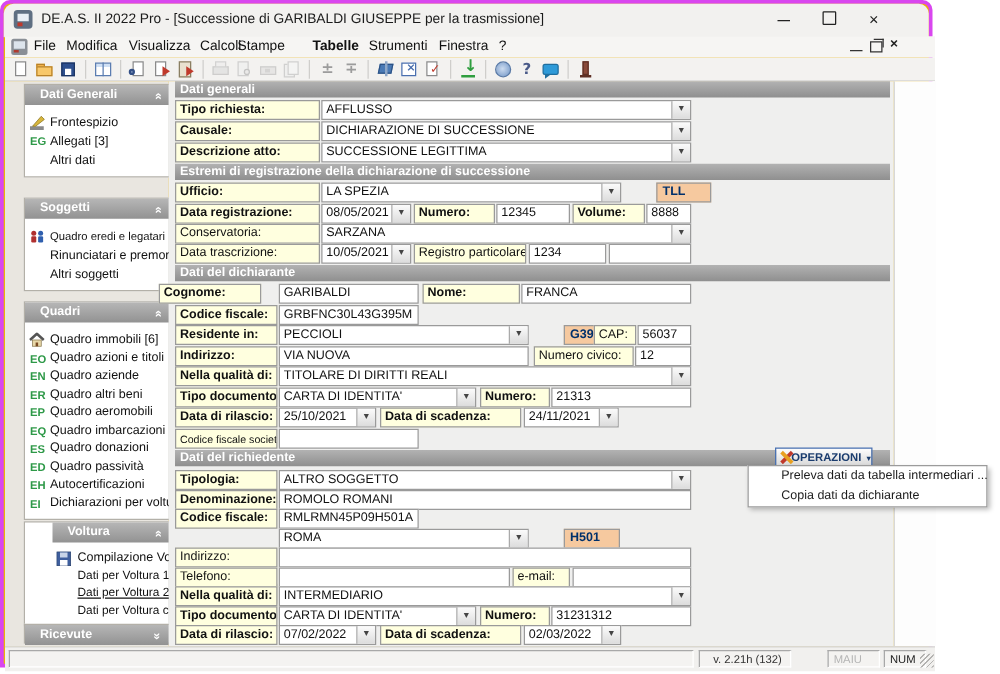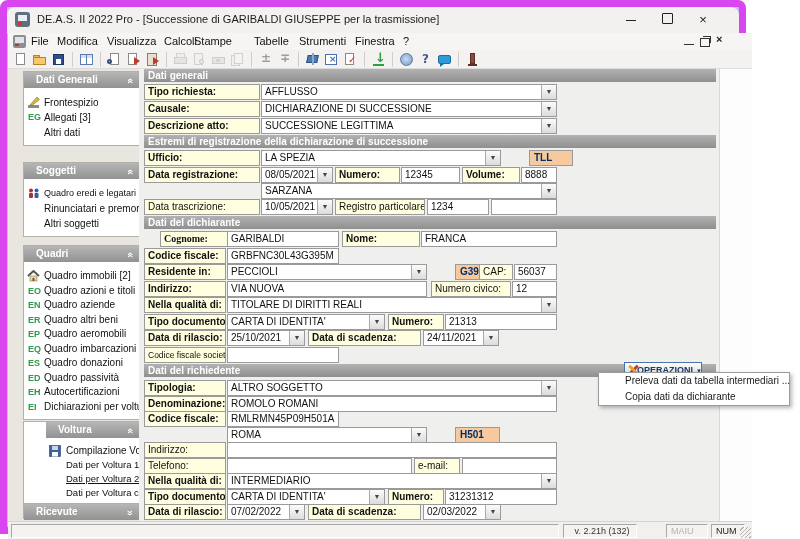--- a/index.html
+++ b/index.html
@@ -6,8 +6,8 @@
   body{font-family:"Liberation Sans", sans-serif; -webkit-font-smoothing:antialiased;}
   #stage{position:relative;width:800px;height:539px;background:#fff;overflow:hidden;}
   
-  #win{position:absolute;left:0;top:0;width:746px;height:534px;background:#c4b5fd;
-       border:7px solid #d946ef;border-radius:8px 8px 0 0;box-sizing:border-box;}
+  #win{position:absolute;left:0;top:0;width:746px;height:534px;background:#eab308;
+       border:3px solid #d946ef;border-radius:8px 8px 0 0;box-sizing:border-box;}
   #titlebar{position:absolute;left:0;top:0;width:100%;height:26px;background:#f2f1ef;
        border-bottom:1px solid #e2e1df;border-radius:8px 8px 0 0;}
   .appico{position:absolute;left:8px;top:5px;width:15px;height:15px;background:#5f6f82;border-radius:3px;}

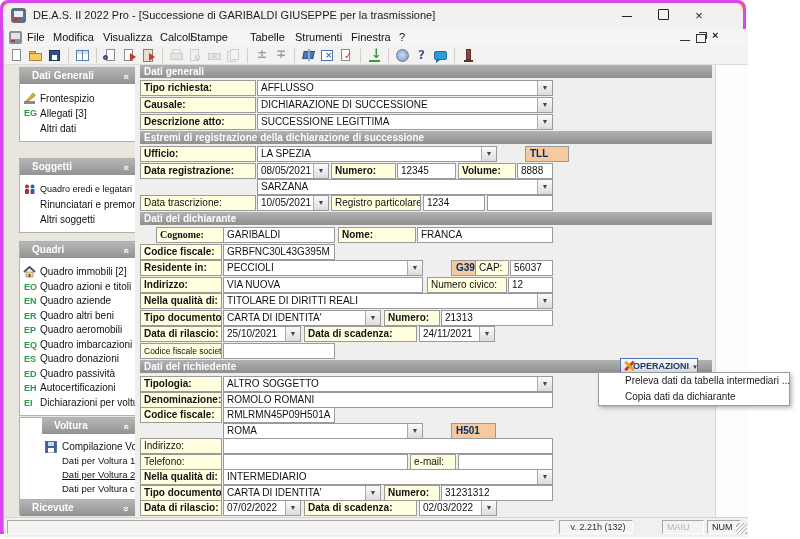--- a/index.html
+++ b/index.html
@@ -141,7 +141,7 @@
       <span class="mi" style="left:96px;">Visualizza</span>
       <span class="mi" style="left:153px;">Calcoli</span>
       <span class="mi" style="left:183px;">Stampe</span>
-      <span class="mi" style="left:243px;">Tabelle</span>
+      <span class="mi" style="left:243px;font-weight:bold;">Tabelle</span>
       <span class="mi" style="left:288px;">Strumenti</span>
       <span class="mi" style="left:344px;">Finestra</span>
       <span class="mi" style="left:392px;">?</span>

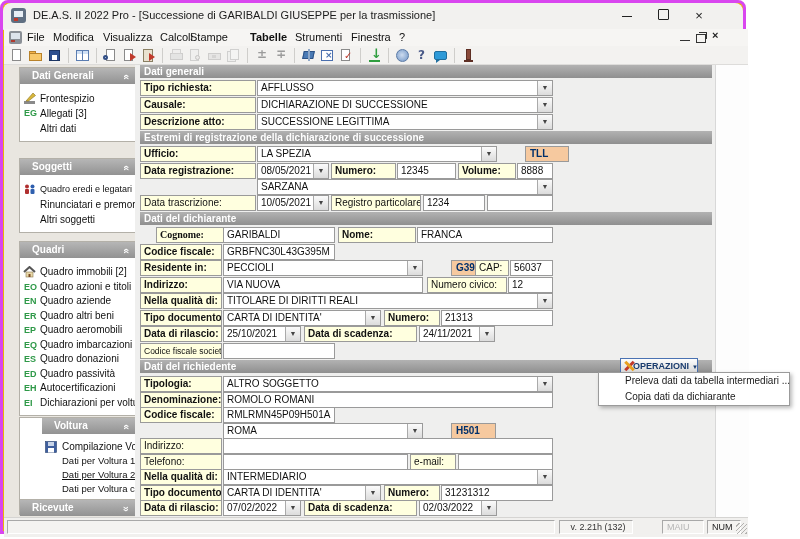--- a/index.html
+++ b/index.html
@@ -327,6 +327,7 @@
     <div class="lbl lblb" style="left:455px;top:160px;width:58px;">Volume:</div>
     <div class="fld" style="left:514px;top:160px;width:36px;">8888</div>
 
+    <div class="lbl" style="left:137px;top:176px;width:116px;">Conservatoria:</div>
     <div class="cmb" style="left:254px;top:176px;width:296px;">
         <span class="cv">SARZANA</span>
         <span class="arw">▼</span>

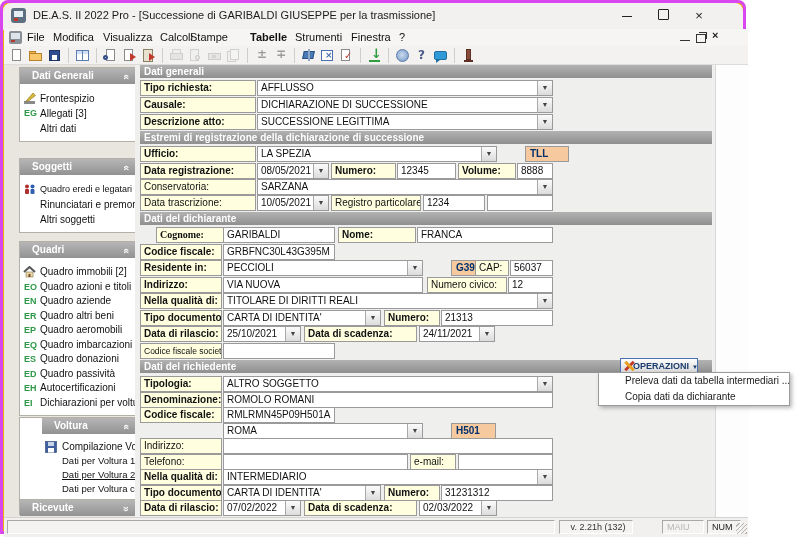--- a/index.html
+++ b/index.html
@@ -344,7 +344,7 @@
 
     <div class="fhdr" style="top:209px;">Dati del dichiarante</div>
 
-    <div class="lbl lblb" style="left:153px;top:224px;width:82px;font-family:Liberation Serif, serif;">Cognome:</div>
+    <div class="lbl lblb" style="left:124px;top:224px;width:82px;">Cognome:</div>
     <div class="fld" style="left:220px;top:224px;width:112px;">GARIBALDI</div>
     <div class="lbl lblb" style="left:335px;top:224px;width:78px;">Nome:</div>
     <div class="fld" style="left:414px;top:224px;width:136px;">FRANCA</div>

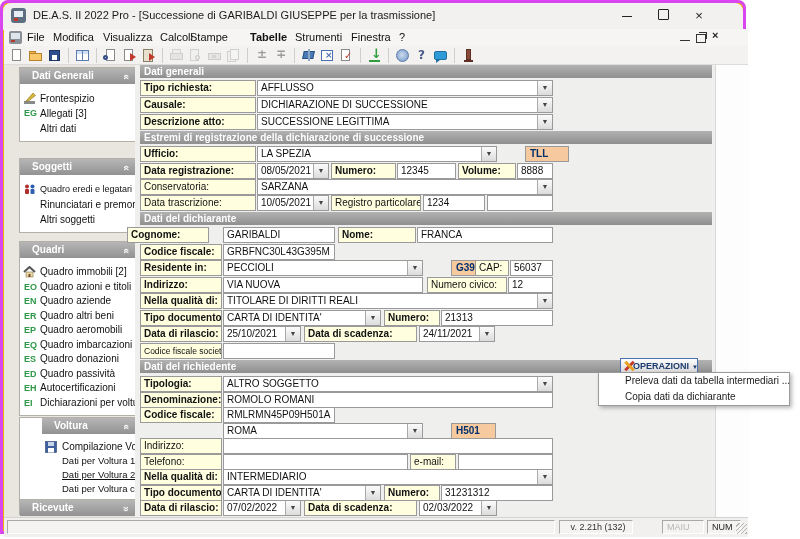--- a/index.html
+++ b/index.html
@@ -243,7 +243,7 @@
                   <rect x="3" y="6" width="7" height="5" fill="#e8d8a8" stroke="#8a7a50" stroke-width="0.6"></rect>
                   <rect x="5.5" y="8" width="2" height="3" fill="#7a4a22"></rect>
                 </svg></span>
-            <span>Quadro immobili [2]</span>
+            <span>Quadro immobili [6]</span>
           </div>
           <div class="sitem"><span class="code">EO</span><span>Quadro azioni e titoli</span></div>
           <div class="sitem"><span class="code">EN</span><span>Quadro aziende</span></div>

